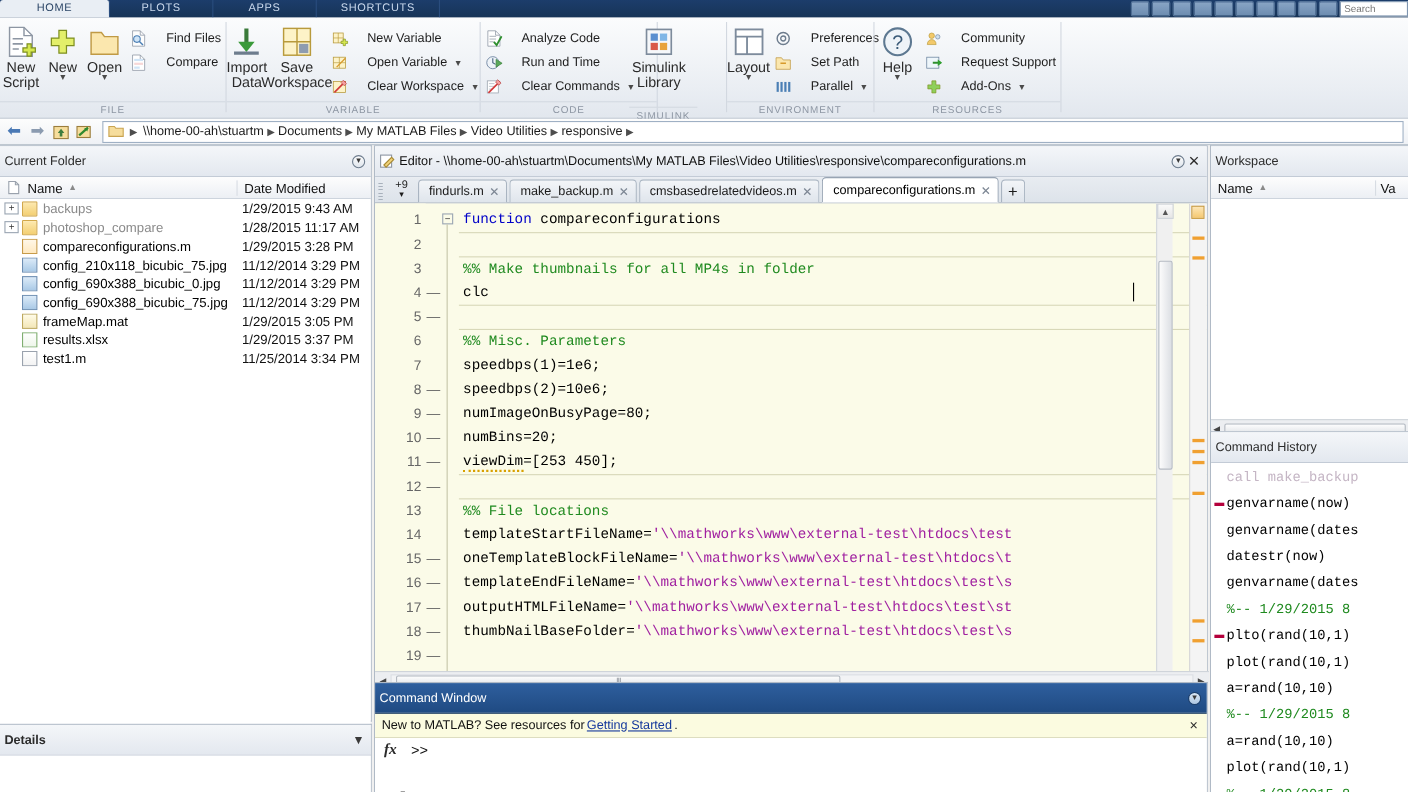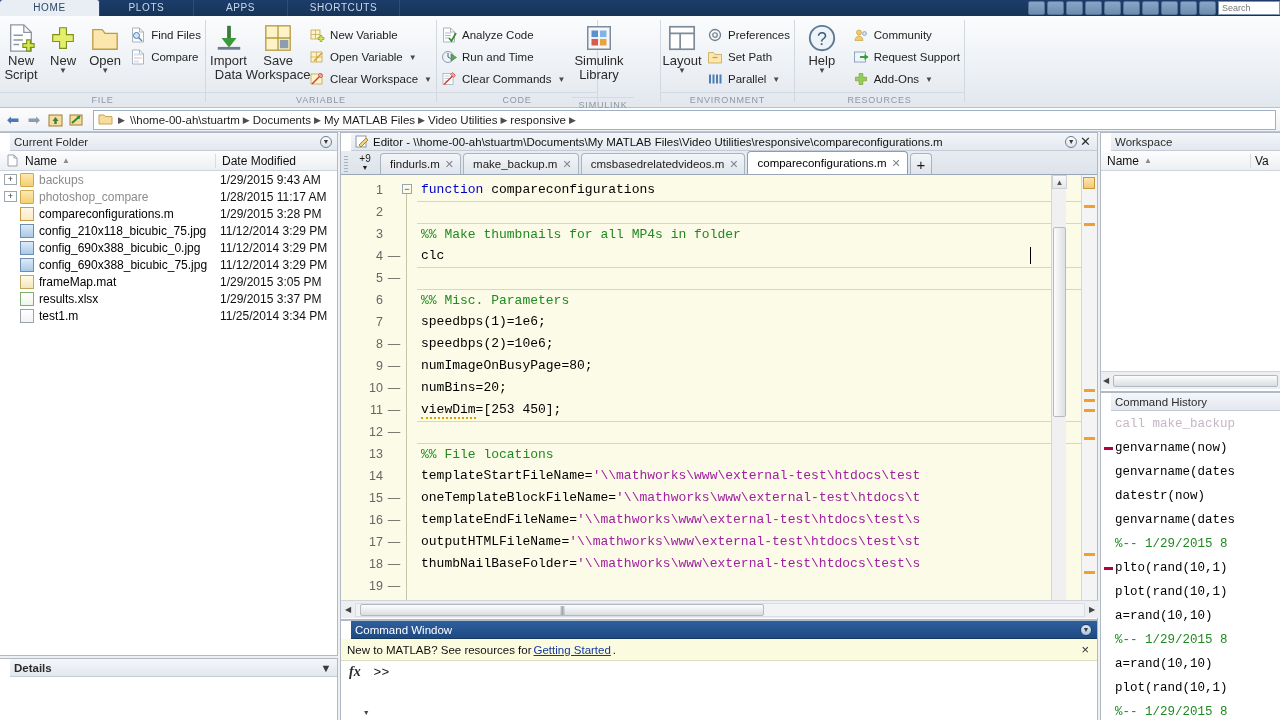--- a/index.html
+++ b/index.html
@@ -78,7 +78,7 @@
     display: flex; align-items: center; height: 22px; padding: 0 4px;
     font-size: 11.5px; color: #1d1d1d; white-space: nowrap; cursor: default;
   }
-  .smallbtn .lbl { margin-left: 5px; }
+  .smallbtn .lbl { margin-left: 17px; }
   .smallbtn .caret { margin-left: 6px; font-size: 8px; color: #4a4a4a; }
 
   

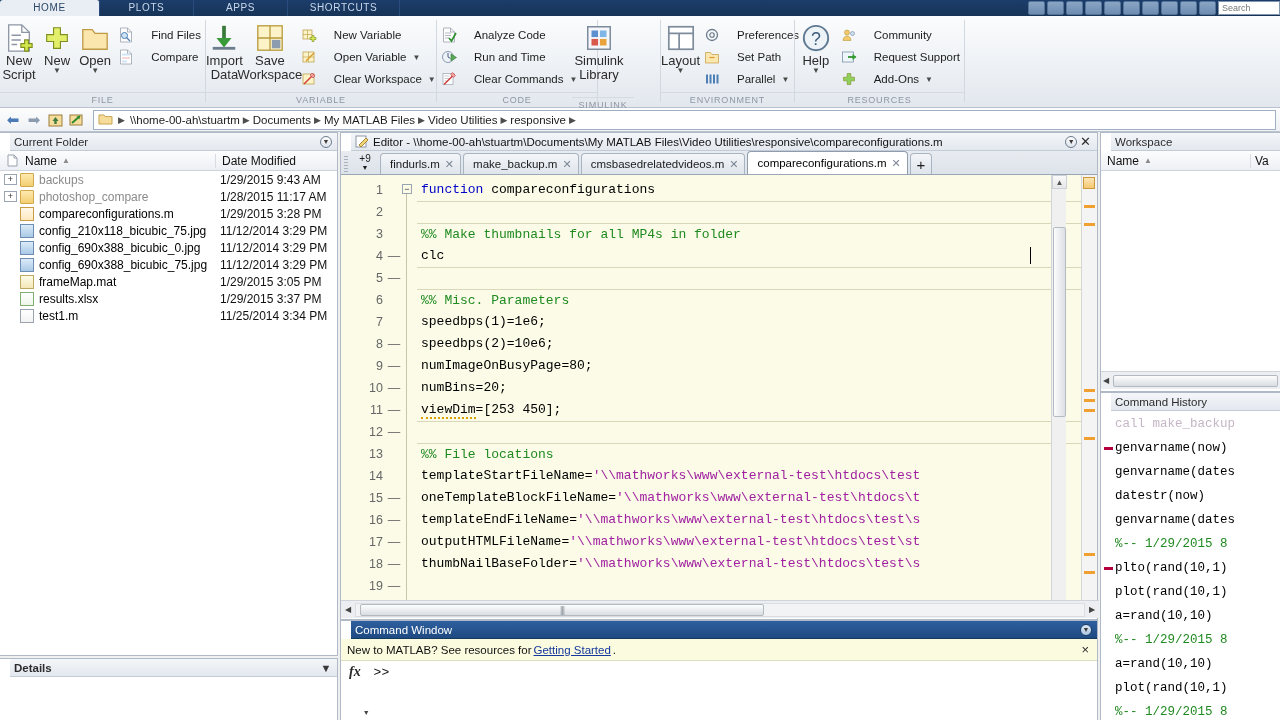--- a/index.html
+++ b/index.html
@@ -106,10 +106,10 @@
   
   .panel { position: absolute; background: #fff; border: 1px solid #b0bac6; }
   .panel-hd {
-    height: 18px; background: linear-gradient(#f4f6f9, #e3e8ef);
+    height: 28px; background: linear-gradient(#f4f6f9, #e3e8ef);
     border-bottom: 1px solid #c3cbd6;
     display: flex; align-items: center; padding: 8px 4px;
-    font-size: 11.5px; color: #2c2c2c; margin-left: 10px;
+    font-size: 11.5px; color: #2c2c2c;
   }
   .panel-hd.dark {
     background: linear-gradient(#2e5f9e, #1f4a82);

